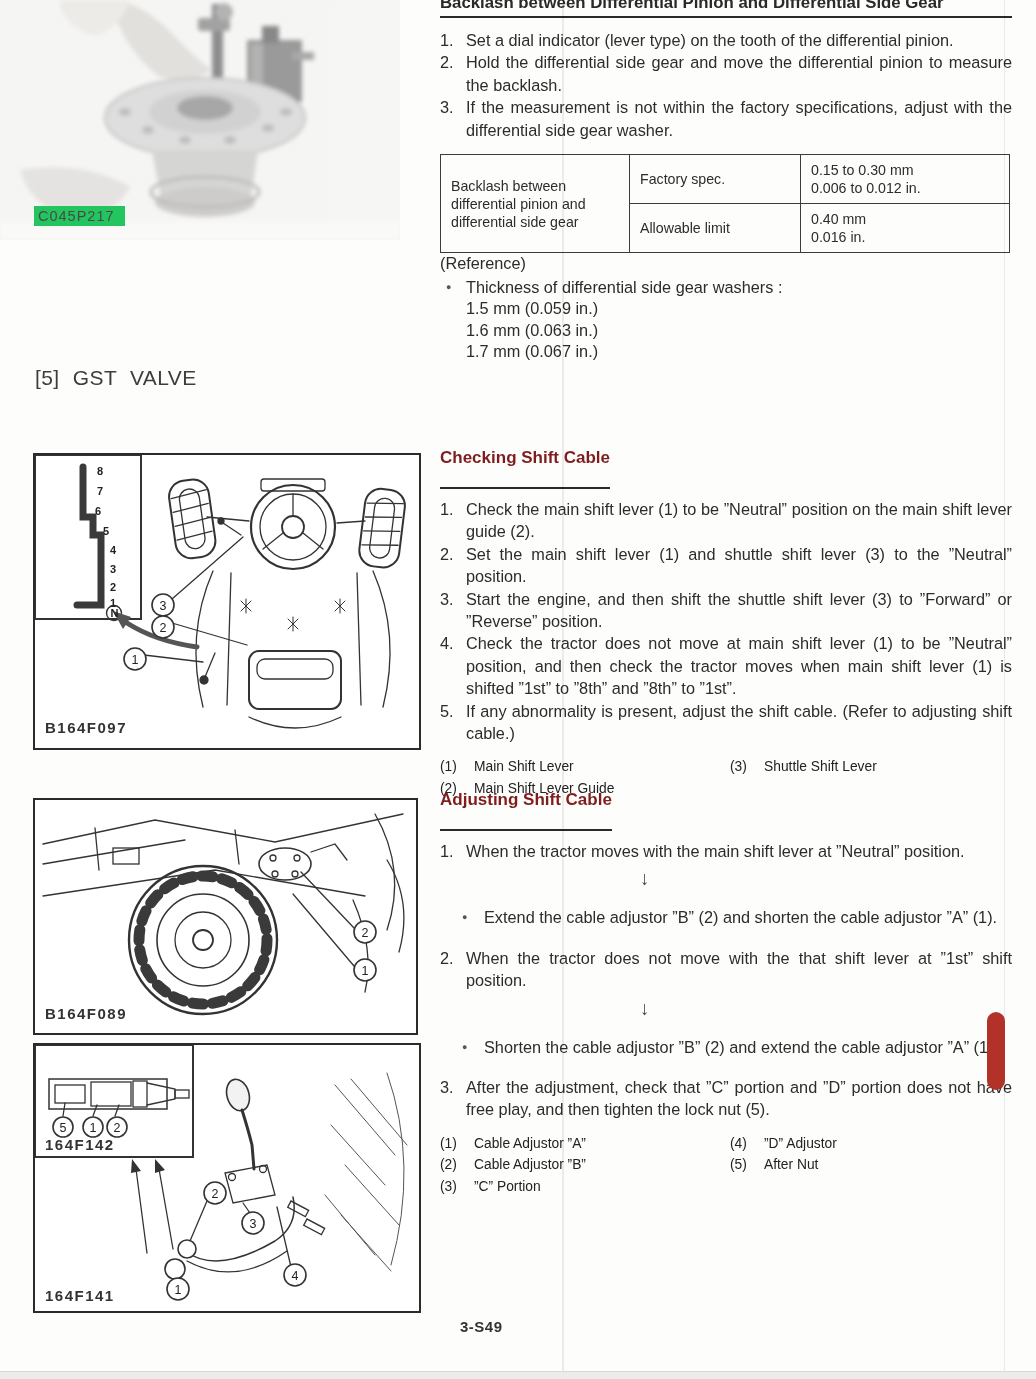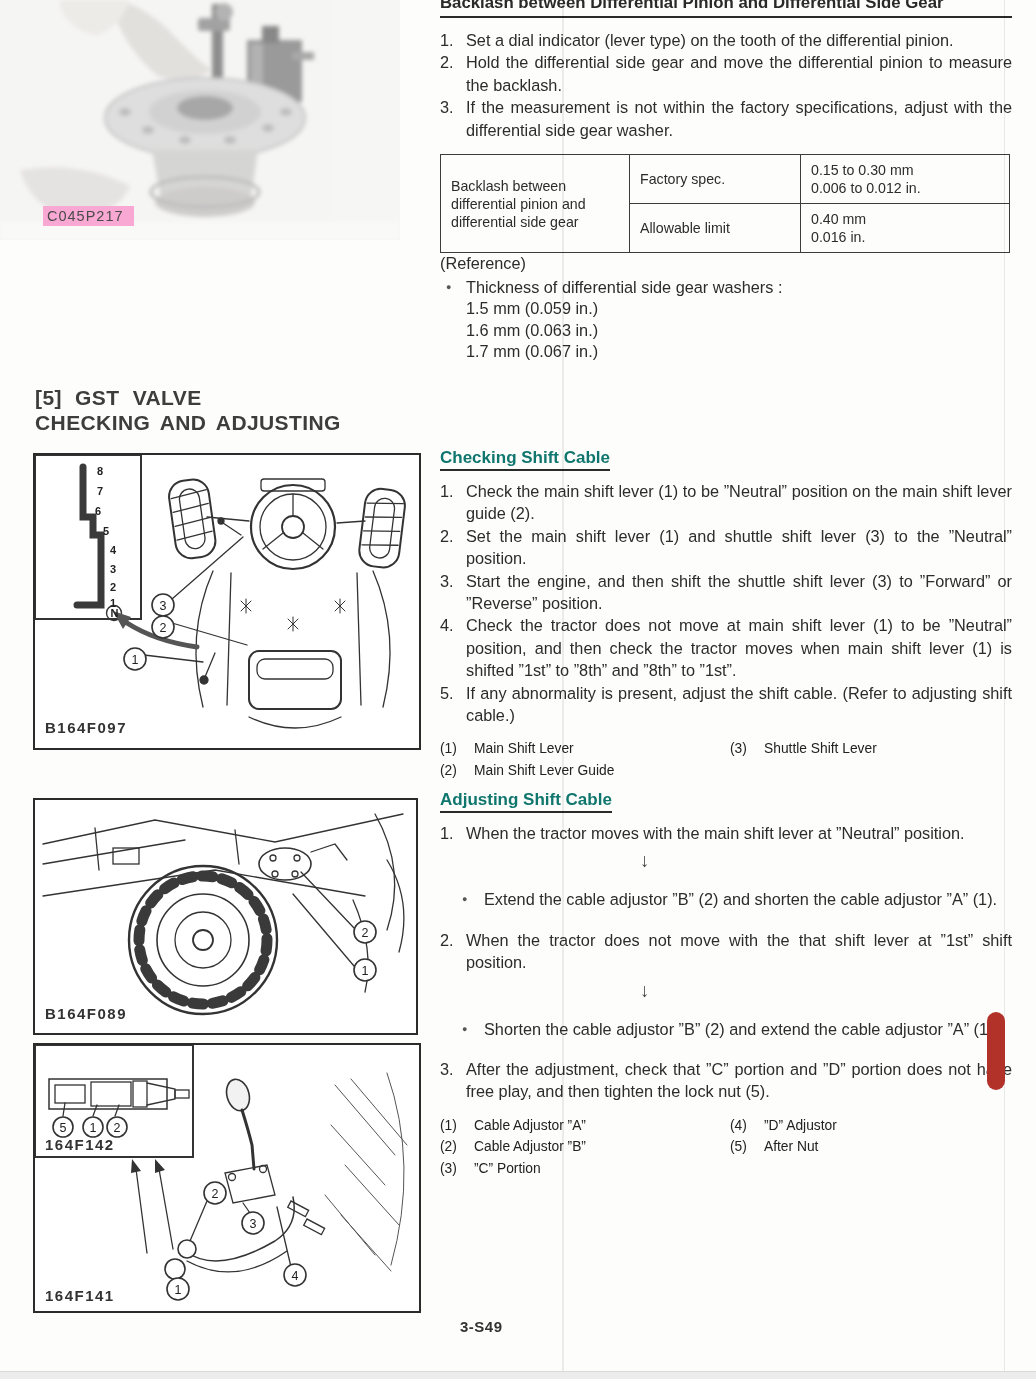--- a/index.html
+++ b/index.html
@@ -16,7 +16,7 @@
 
   
   .photo{position:absolute; left:0; top:0; width:400px; height:240px;}
-  .photo-caption{position:absolute; left:43px; top:206px; background:#f9a8d4; padding:2px 10px 2px 4px;
+  .photo-caption{position:absolute; left:34px; top:206px; background:#22c55e; padding:2px 10px 2px 4px;
     font-size:14.5px; letter-spacing:1px; color:#4a4a4a;text-align:right;}
   .h-section{position:absolute; left:35px; top:386px; font-size:21px; font-weight:bold; color:#3d3d3d; word-spacing:7px; letter-spacing:.4px;}
   .h-sub{position:absolute; left:35px; top:411px; font-size:21px; font-weight:bold; color:#3d3d3d; word-spacing:4px; letter-spacing:.4px;}

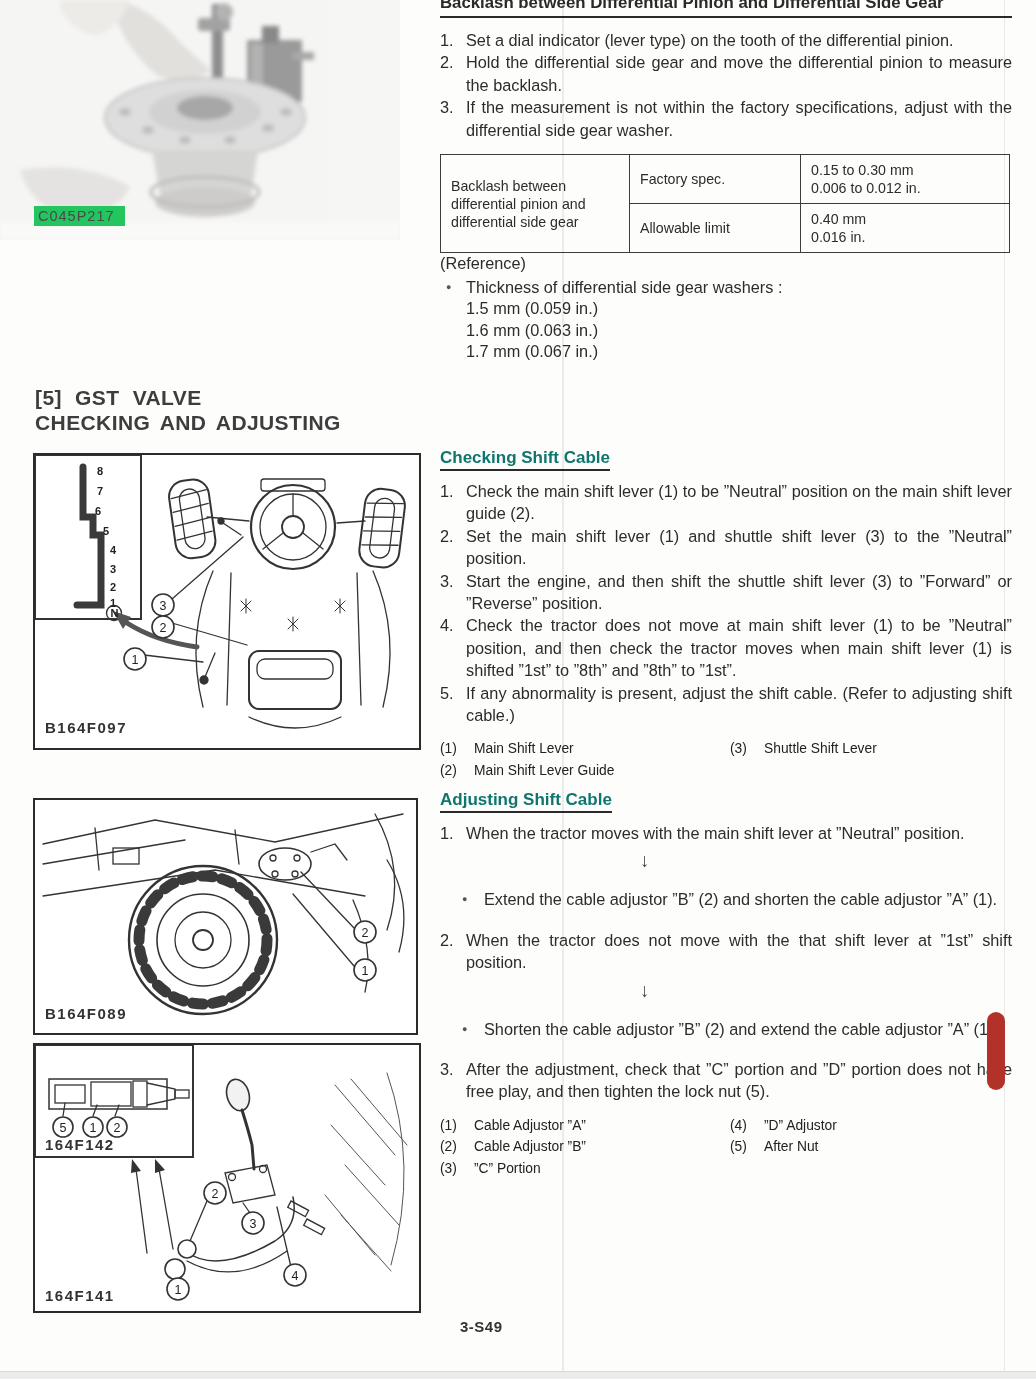--- a/index.html
+++ b/index.html
@@ -18,7 +18,7 @@
   .photo{position:absolute; left:0; top:0; width:400px; height:240px;}
   .photo-caption{position:absolute; left:34px; top:206px; background:#22c55e; padding:2px 10px 2px 4px;
     font-size:14.5px; letter-spacing:1px; color:#4a4a4a;text-align:right;}
-  .h-section{position:absolute; left:35px; top:386px; font-size:21px; font-weight:bold; color:#3d3d3d; word-spacing:7px; letter-spacing:.4px;}
+  .h-section{position:absolute; left:35px; top:366px; font-size:21px; font-weight:normal; color:#3d3d3d; word-spacing:7px; letter-spacing:.4px;}
   .h-sub{position:absolute; left:35px; top:411px; font-size:21px; font-weight:bold; color:#3d3d3d; word-spacing:4px; letter-spacing:.4px;}
   .figure{position:absolute; background:#fff; border:2px solid #2b2b2b;}
   .fig1{left:33px; top:453px; width:384px; height:293px;}

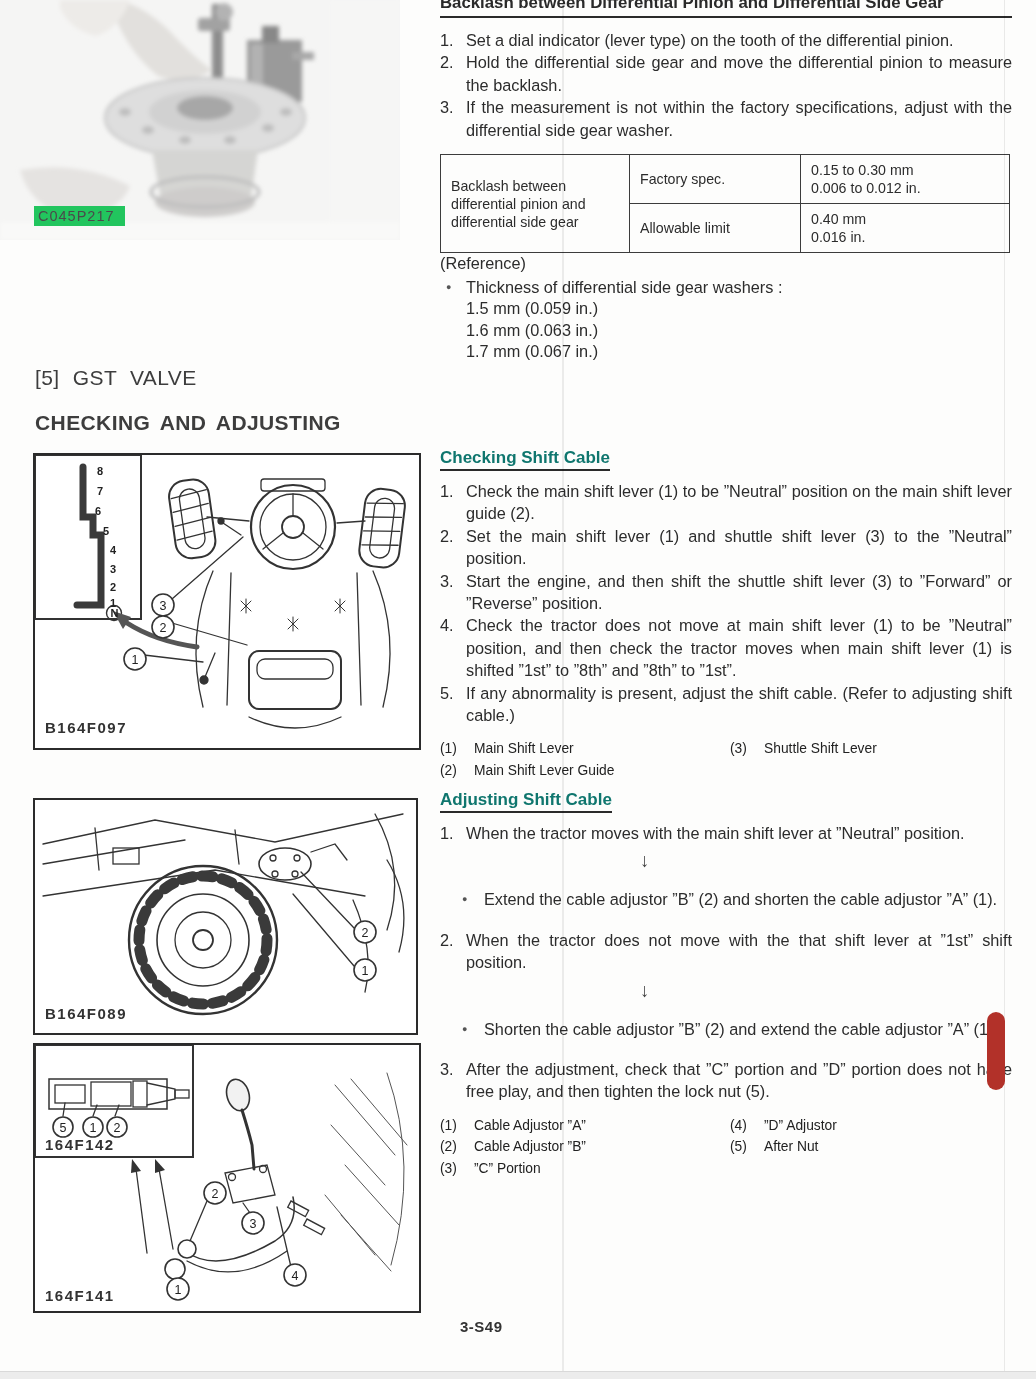--- a/index.html
+++ b/index.html
@@ -110,7 +110,6 @@
   </div>
 
   <div class="h-section">[5] GST VALVE</div>
-  <div class="h-sub">CHECKING AND ADJUSTING</div>
 
   <div class="figure fig1">
     <svg width="380" height="289" viewBox="0 0 380 289">

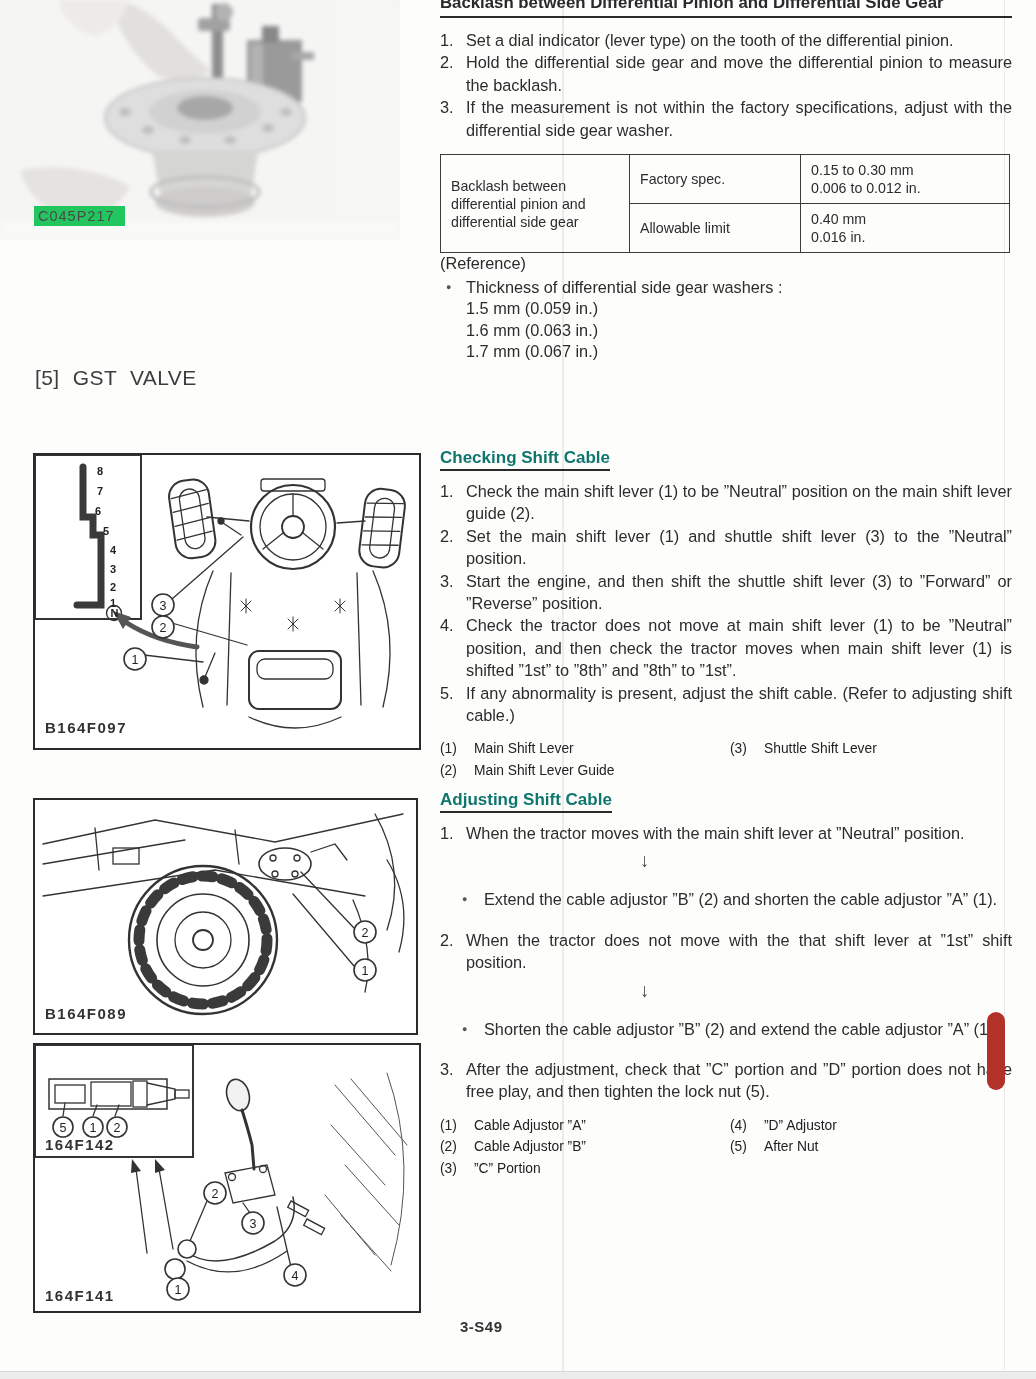--- a/index.html
+++ b/index.html
@@ -37,8 +37,8 @@
   .sec-adjusting{top:790px;}
   .col-heading{display:block; font-size:16.8px; font-weight:bold; color:#2a2a2a;
     border-bottom:2px solid #2a2a2a; padding-bottom:3px; margin-top:-7px; white-space:nowrap;}
-  .sub-heading{display:inline-block; font-size:17px; font-weight:bold; color:#0f766e;
-    border-bottom:2px solid #2a2a2a; padding-bottom:1px; margin:0 0 9px 0;}
+  .sub-heading{display:inline-block; font-size:17px; font-weight:bold; color:#7f1d1d;
+    border-bottom:2px solid #2a2a2a; padding-bottom:19px; margin:0 0 9px 0;}
   .steps{margin-top:11px;}
   .step{display:flex; align-items:flex-start; font-size:16.3px; line-height:22.4px;}
   .step-num{flex:0 0 26px;}

